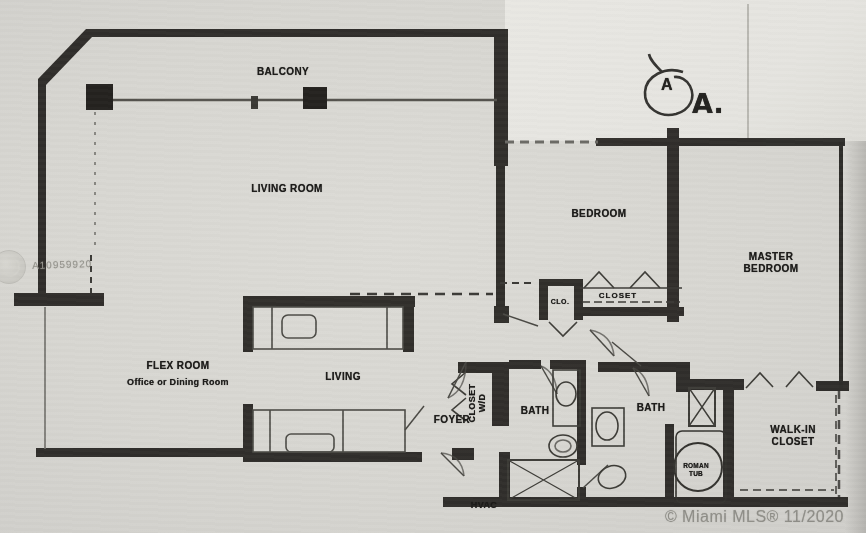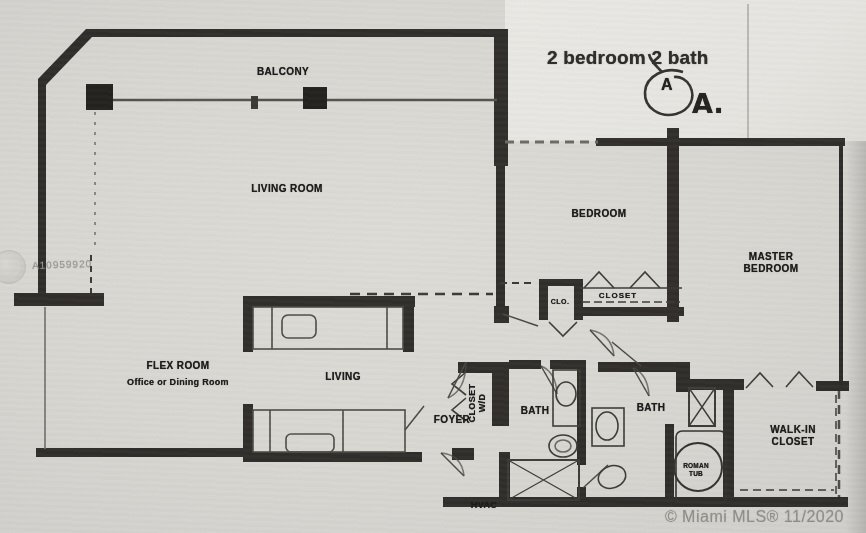--- a/index.html
+++ b/index.html
@@ -260,7 +260,6 @@
   <div class="label tiny" style="left:560px;top:302px;">CLO.</div>
 
   <div class="annotation">
-    <span style="display:block;">2 bedroom 2 bath</span>
   </div>
   <div class="circled-a">A</div>
   <div class="unit-a">A.</div>

